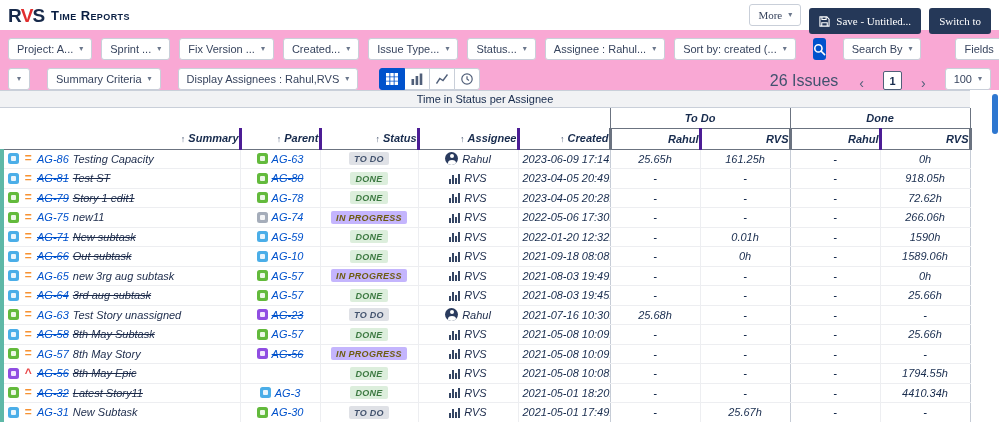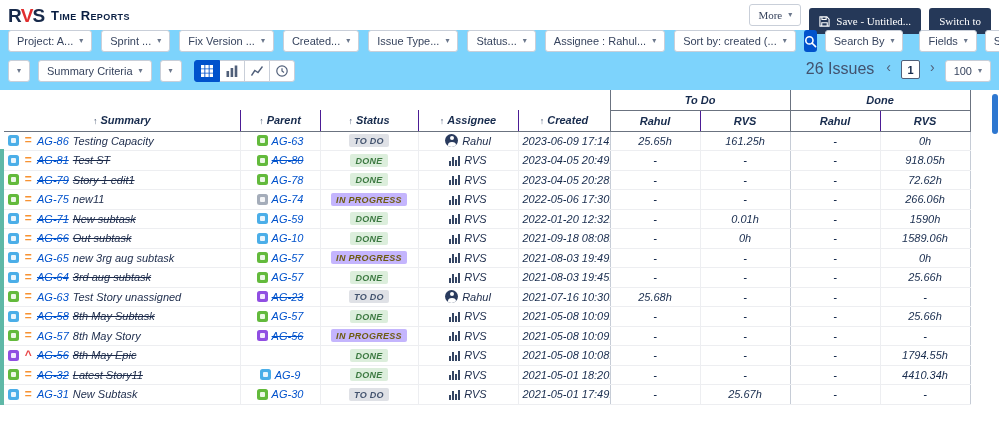--- a/index.html
+++ b/index.html
@@ -19,7 +19,7 @@
     padding:13px 10px; font-size:11px; display:inline-flex; align-items:center; gap:6px; white-space:nowrap;margin-top:12px; }
 
   
-  .frow { height:30px; background:#7dd3fc; display:flex; align-items:flex-start; padding:0 8px; gap:8px; }
+  .frow { height:30px; background:#f9a8d4; display:flex; align-items:flex-end; padding:0 8px; gap:17px; }
   .fgroup { display:flex; align-items:center; gap:9px; }
   .fbtn { height:22px; background:#fff; border:1px solid #C9CFD9; border-radius:3px; padding:0 8px;
     font-size:11px; color:#37445E; display:inline-flex; align-items:center; gap:6px; white-space:nowrap; }

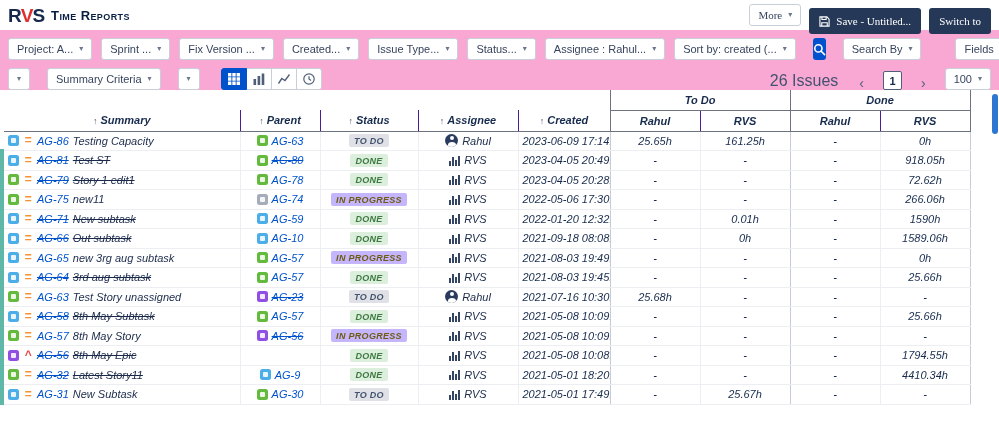--- a/index.html
+++ b/index.html
@@ -185,6 +185,7 @@
       <span class="chev">▾</span>
     </button>
     <button class="fbtn">
+      <span>Display Assignees : Rahul,RVS</span>
       <span class="chev">▾</span>
     </button>
     <div class="view-toggle">

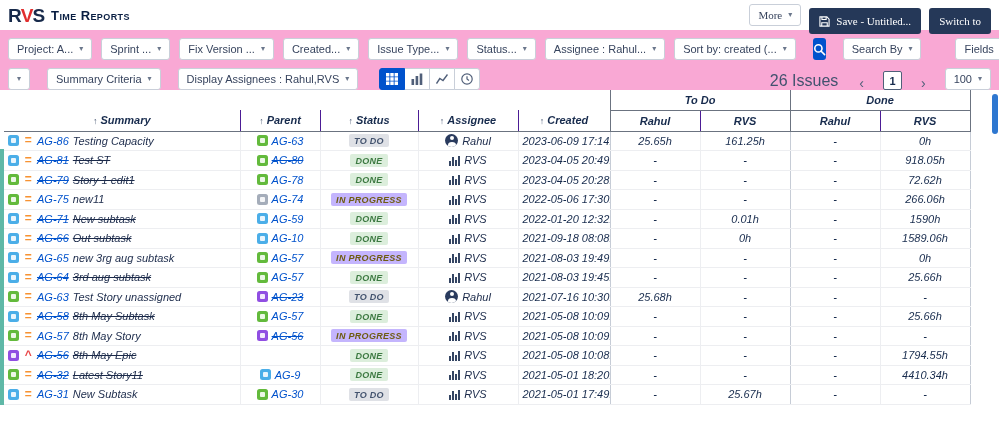--- a/index.html
+++ b/index.html
@@ -226,6 +226,7 @@
 
   <div class="content">
     <div class="table-wrap">
+      <div class="table-title">Time in Status per Assignee</div>
       <table class="issue-table">
         <colgroup>
           <col style="width:236px">

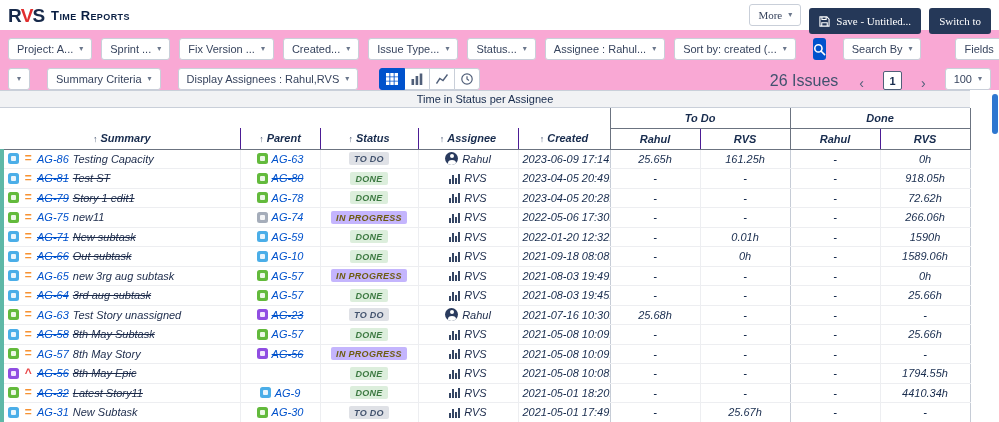--- a/index.html
+++ b/index.html
@@ -49,7 +49,7 @@
   .g-cell { text-align:center; font-size:11px; font-weight:bold; color:#172B4D;
     border:1px solid #6B7380; border-top:none; }
   .head-row th { height:21px; font-size:11px; font-weight:bold; color:#172B4D; background:#fff;
-    border-bottom:1px solid #6B7380; border-right:1px solid #4c1d95; text-align:center; }
+    border-bottom:1px solid #6B7380; border-right:3px solid #4c1d95; text-align:right; }
   th.mjr { border-right-color:#6B7380; }
   .sort { color:#505F79; font-size:9px; margin-right:3px; font-weight:normal; }
   .trow { height:19.5px; }

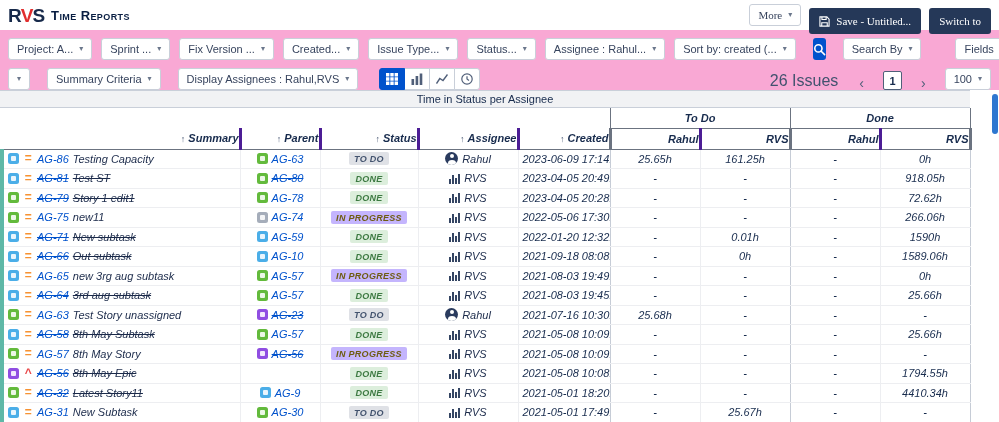--- a/index.html
+++ b/index.html
@@ -651,7 +651,7 @@
               <td class="cell c1">
                 <div class="rowline center">
                   <span class="ticon t-task"></span>
-                  <span class="ikey">AG-9</span>
+                  <span class="ikey">AG-3</span>
                 </div>
               </td>
               <td class="cell c2 tc"><span class="badge b-done">DONE</span></td>

